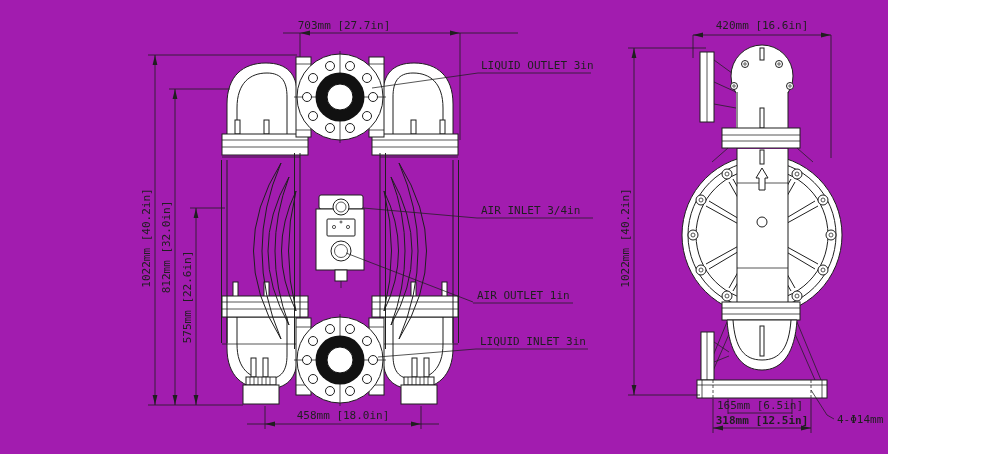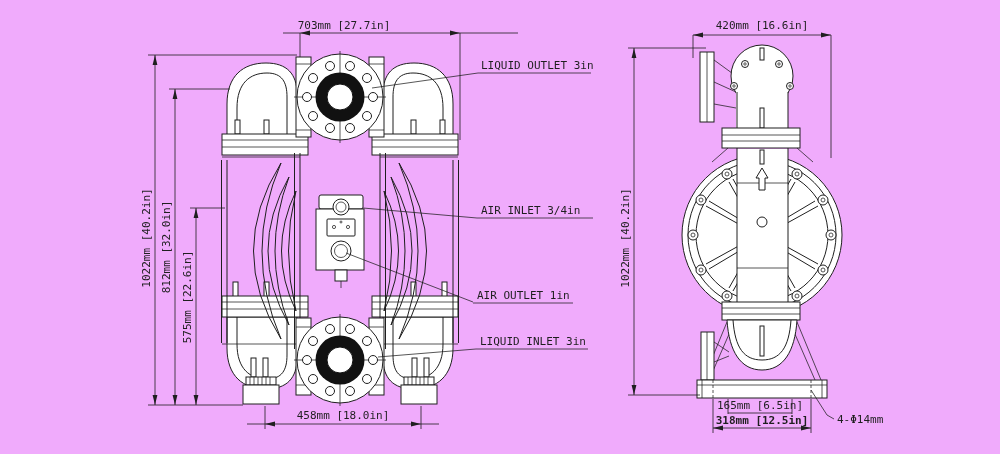--- a/index.html
+++ b/index.html
@@ -3,7 +3,7 @@
 <meta charset="utf-8">
 <style>
   html,body{margin:0;padding:0;background:#fff;}
-  #stage{position:relative;width:1000px;height:454px;background:#f0abfc;overflow:hidden;}
+  #stage{position:relative;width:888px;height:454px;background:#a21caf;overflow:hidden;}
   svg{display:block;}
   .ln{stroke:#1f1f1f;stroke-width:1;fill:none;stroke-linecap:butt;}
   .wf{fill:#ffffff;}

